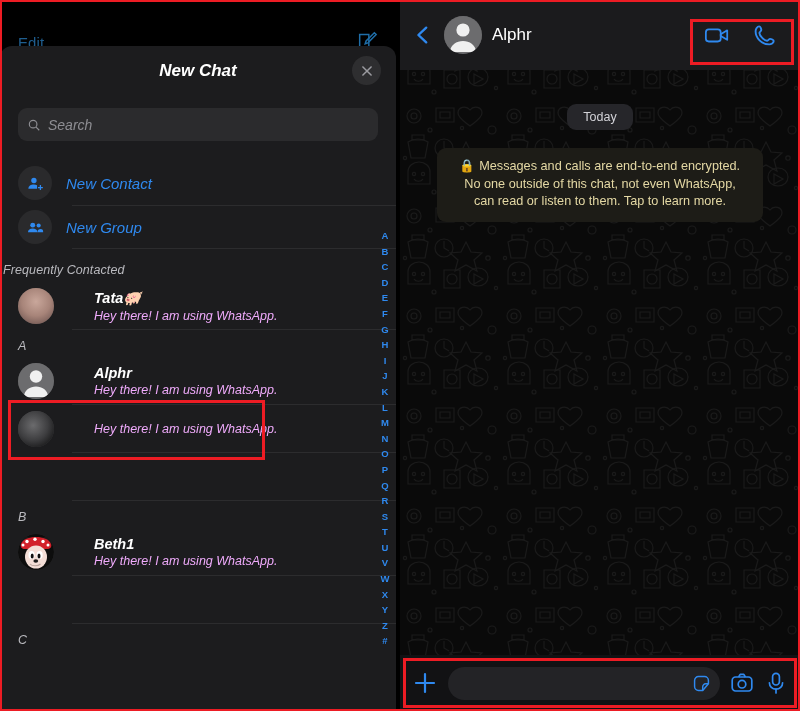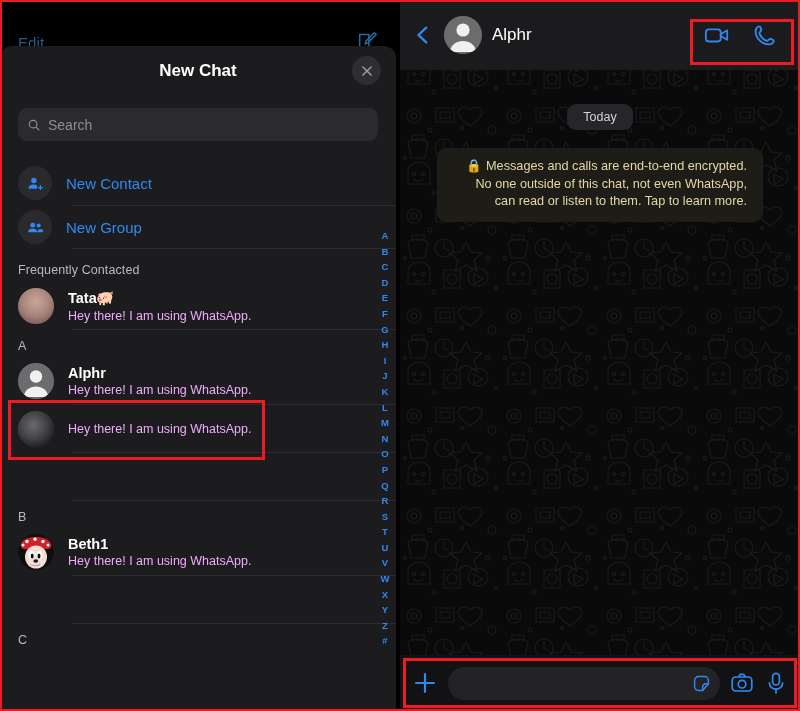--- a/index.html
+++ b/index.html
@@ -34,6 +34,7 @@
     background:#1c1c1e;
     border-radius:12px 12px 0 0;
     overflow:hidden;
+    font-style:italic;
   }
   .sheet-head {
     position:relative; height:54px;

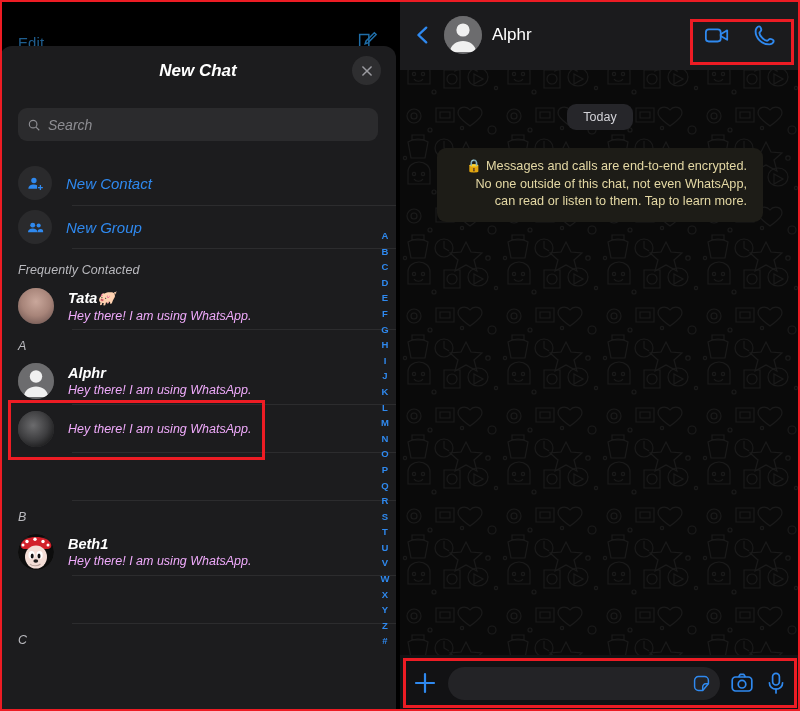--- a/index.html
+++ b/index.html
@@ -169,7 +169,7 @@
   .enc-box {
     background:#1d1c17; border-radius:9px;
     max-width:326px; padding:10px 16px 11px 16px;
-    font-size:12.7px; line-height:17.5px; color:#e4d8a4; text-align:right;
+    font-size:12.7px; line-height:17.5px; color:#e4d8a4; text-align:center;
     cursor:pointer;
   }
   .lock-glyph { color:#e8c84a; }

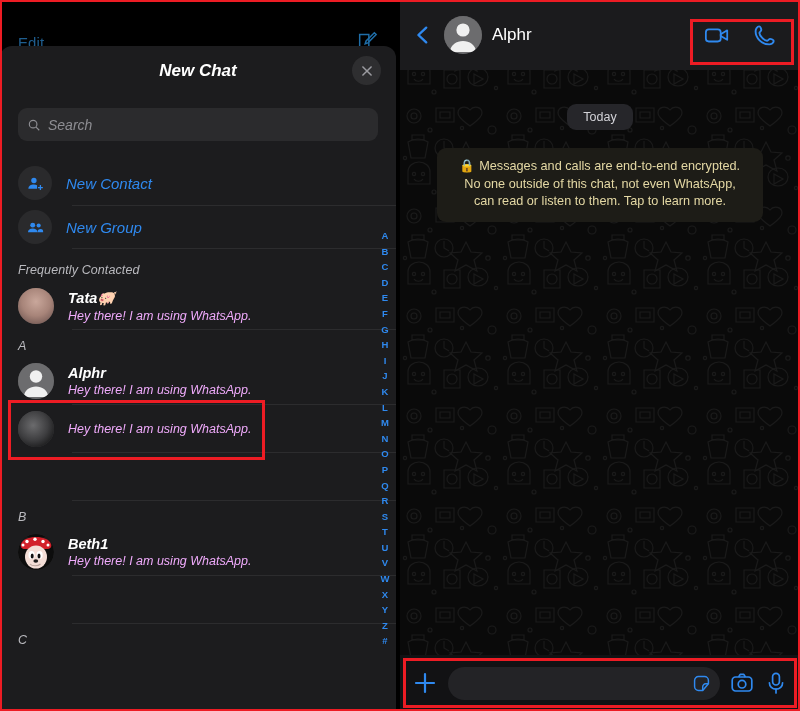--- a/index.html
+++ b/index.html
@@ -81,7 +81,7 @@
   .action-label { font-size:15px; color:#2f89ef; }
 
   .section-head {
-    padding:14px 18px 5px 18px; font-size:12.5px; color:#b9b9be;
+    padding:14px 18px 5px 3px; font-size:12.5px; color:#b9b9be;
     letter-spacing:.1px;
   }
   .letter-head {

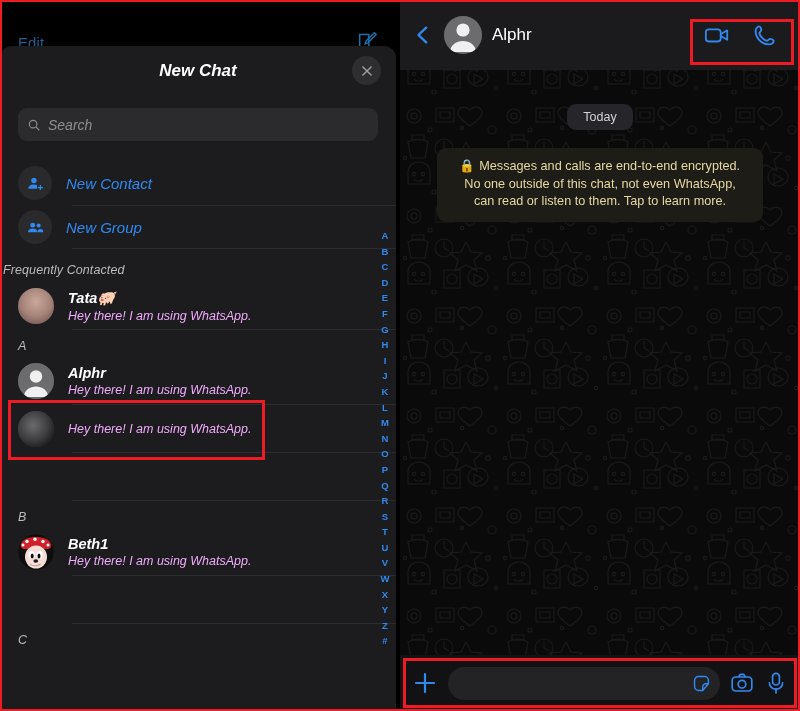--- a/index.html
+++ b/index.html
@@ -101,7 +101,7 @@
     overflow:hidden; position:relative; background:#3a3a3c;
   }
   .avatar svg, .avatar .inner { width:100%; height:100%; display:block; }
-  .c-text { display:flex; flex-direction:column; gap:2px; min-width:0; }
+  .c-text { display:flex; flex-direction:column; gap:2px; min-width:0;margin-left:26px; }
   .c-name { font-size:14.5px; color:#fff; font-weight:bold; white-space:nowrap; }
   .c-sub  { font-size:12.5px; color:#f0abfc; white-space:nowrap; }
 

